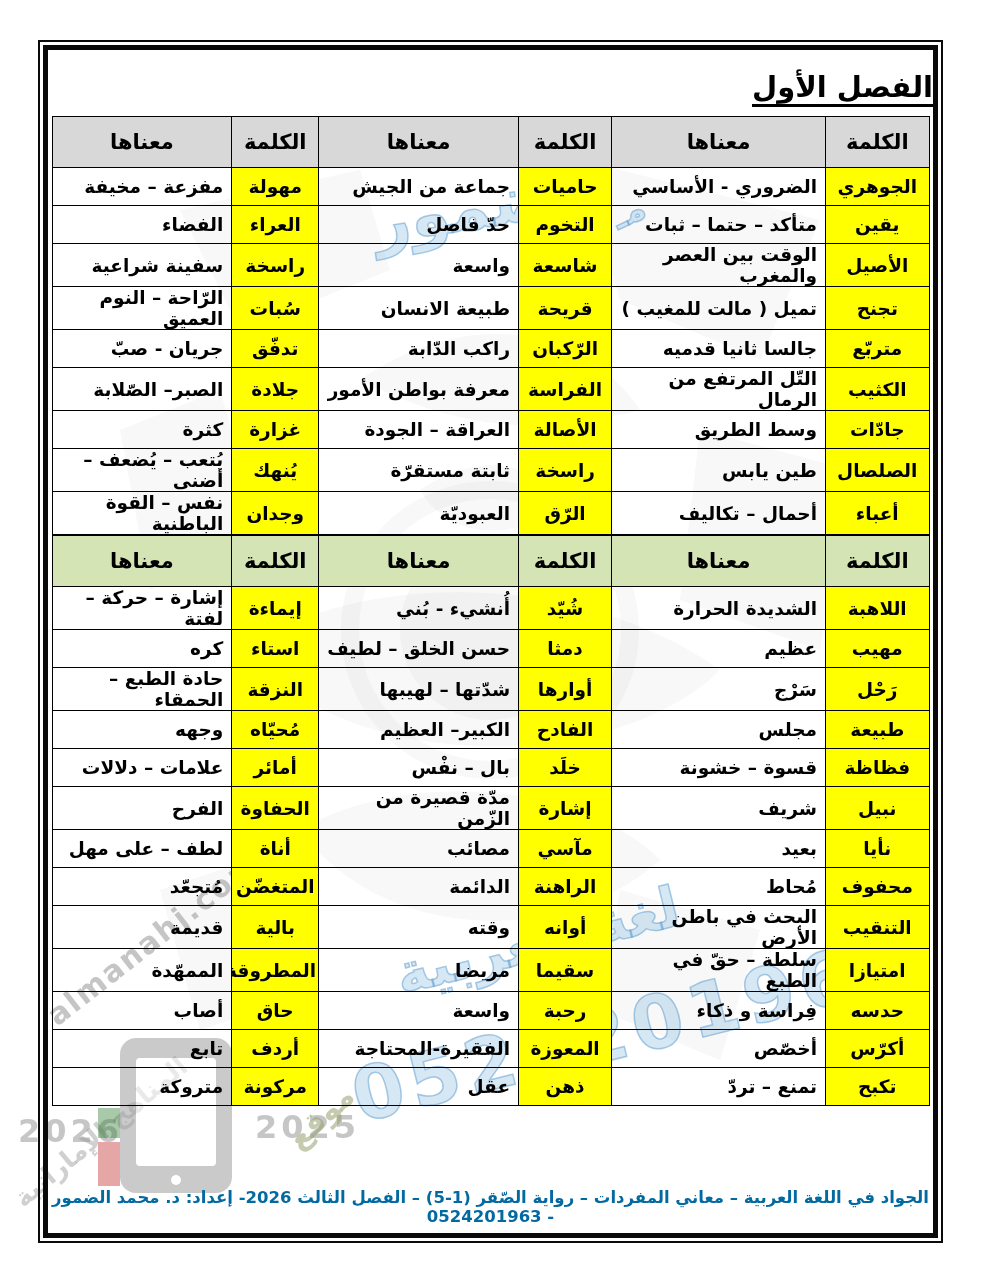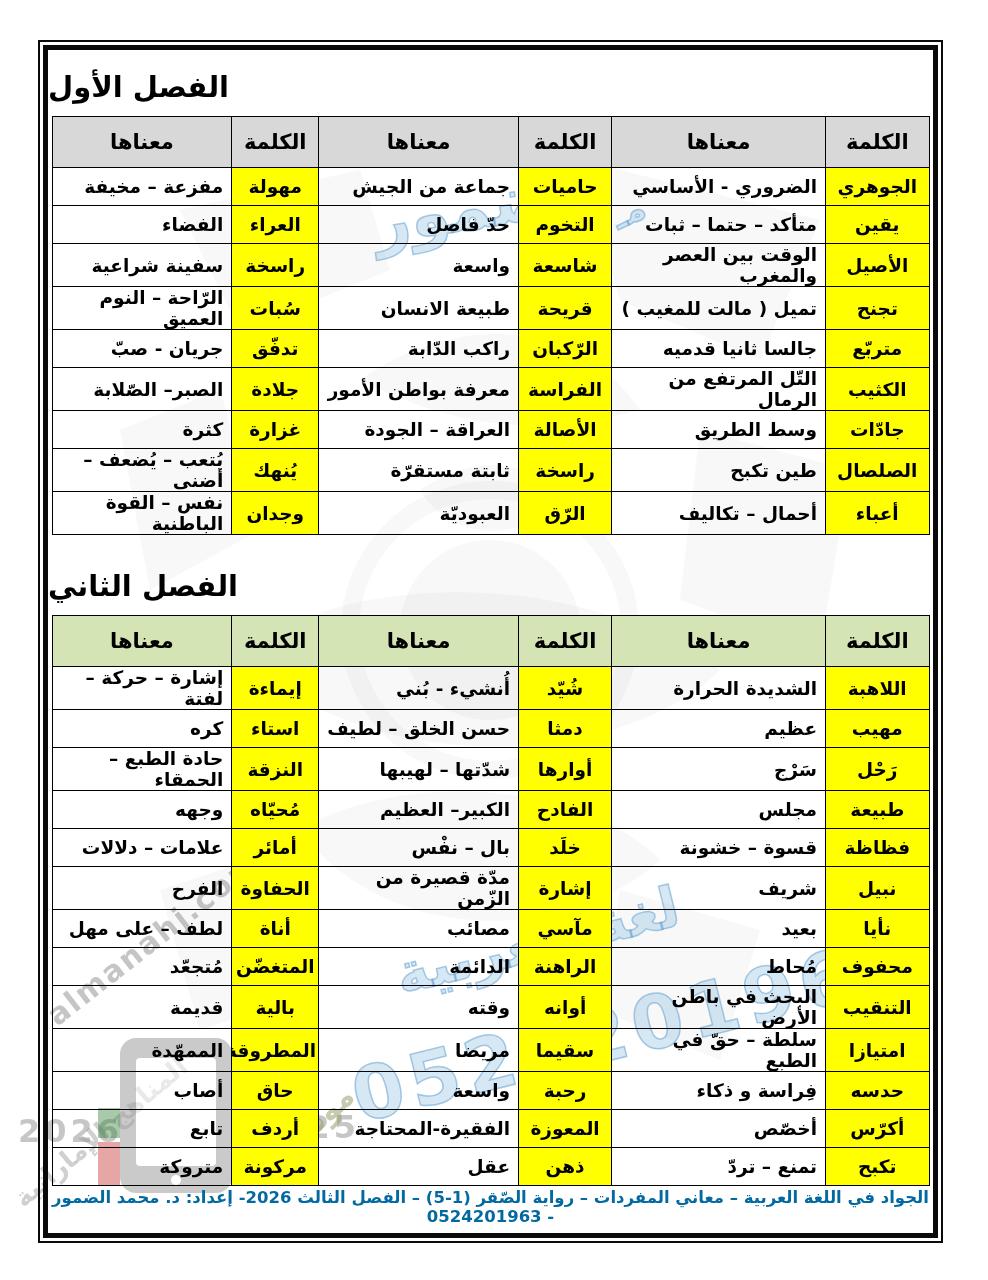--- a/index.html
+++ b/index.html
@@ -39,9 +39,9 @@
   }
   
   .chapter-title{
-    margin:20px 0 12px;text-align:left;font-size:29px;font-weight:bold;
+    margin:20px 0 12px;text-align:right;font-size:29px;font-weight:bold;
     color:#000;direction:rtl;
-    text-decoration-thickness:2.5px;text-underline-offset:7px;
+    text-decoration:underline;text-decoration-thickness:2.5px;text-underline-offset:7px;
   }
   .chapter-title.second{margin-top:34px;}
   

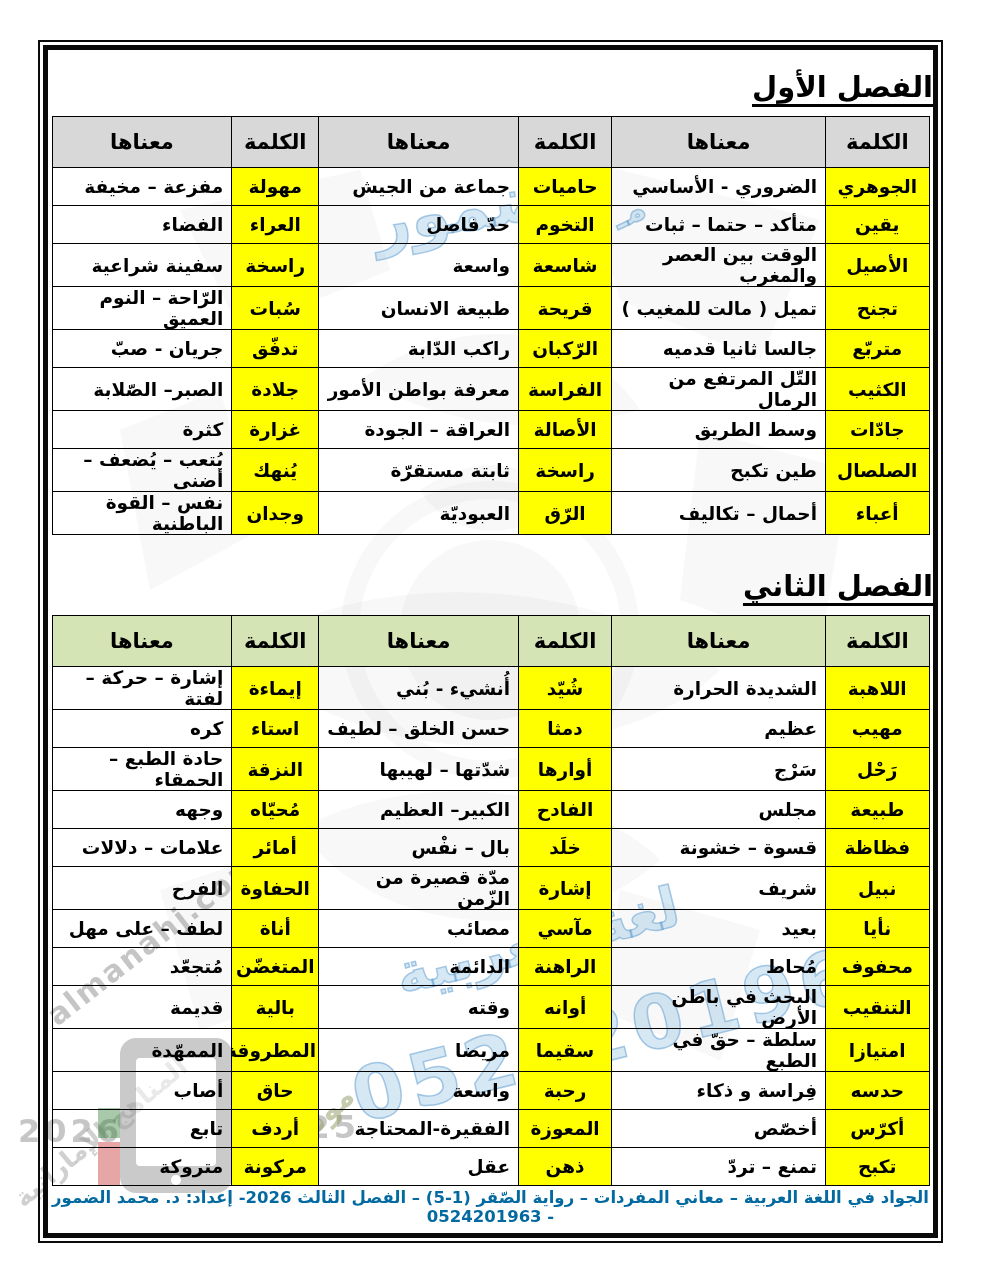--- a/index.html
+++ b/index.html
@@ -194,7 +194,7 @@
           </tr>
           <tr>
             <td class="word-cell">الصلصال</td>
-            <td class="meaning-cell">طين تكبح</td>
+            <td class="meaning-cell">طين يابس</td>
             <td class="word-cell">راسخة</td>
             <td class="meaning-cell">ثابتة مستقرّة</td>
             <td class="word-cell">يُنهك</td>

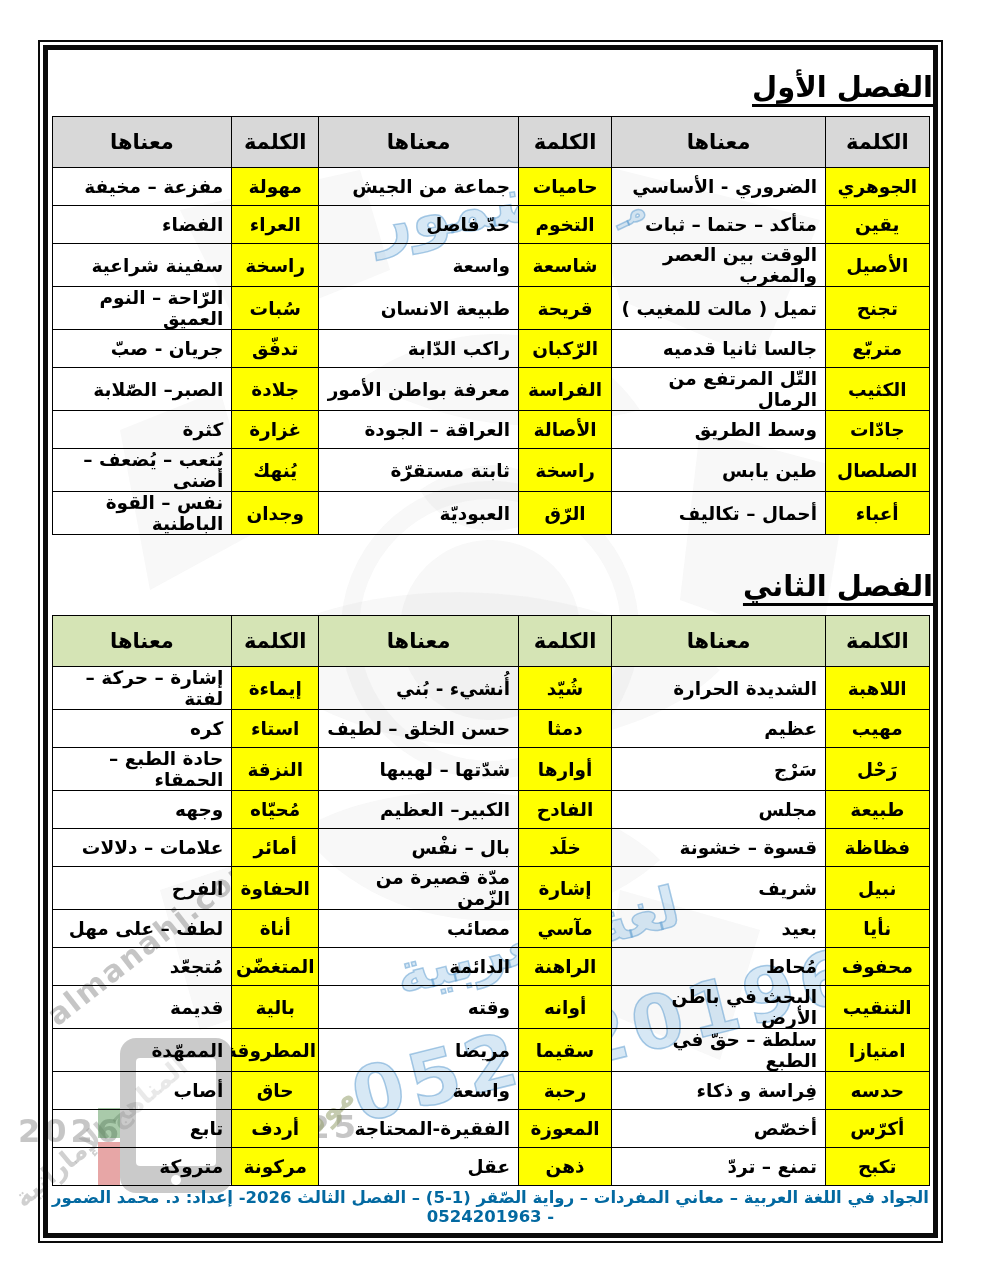--- a/index.html
+++ b/index.html
@@ -211,7 +211,6 @@
         </tbody>
       </table>
 
-    <div class="chapter-title second">الفصل الثاني</div>
 
     <table class="vocab" data-table="table2">
         <colgroup>

